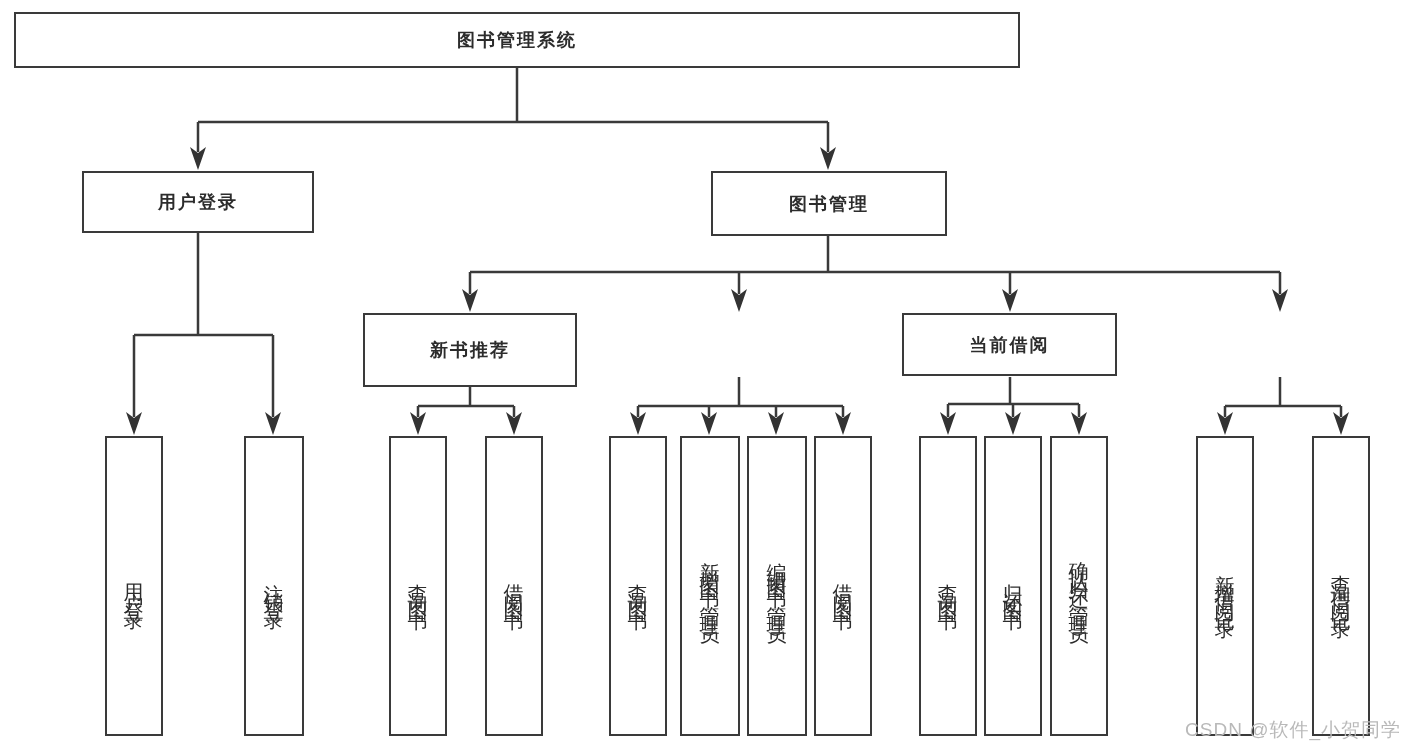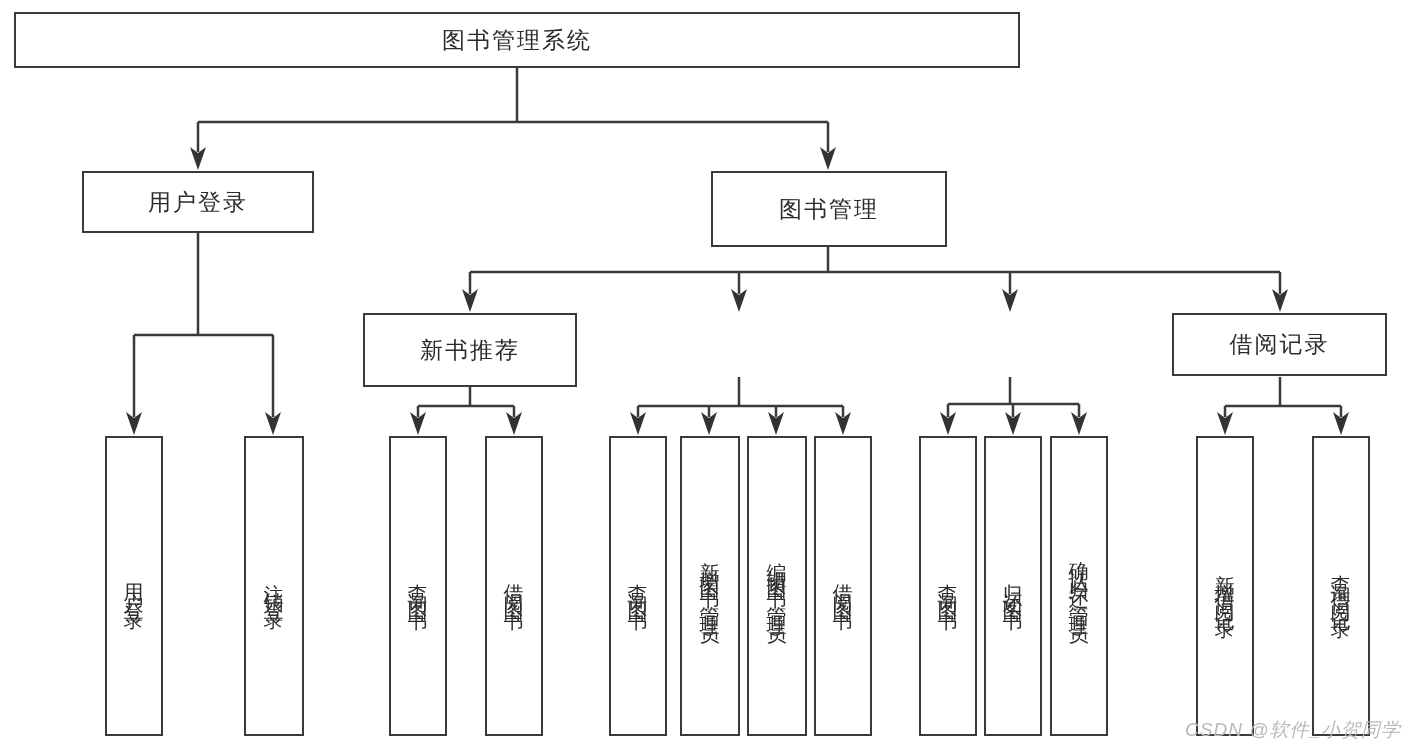--- a/index.html
+++ b/index.html
@@ -27,9 +27,10 @@
     color: #2c2c2c;
   }
   .node.h span {
-    font-size: 23px;
+    font-size: 18px;
     letter-spacing: 2px;
     white-space: nowrap;
+    font-weight: bold;
   }
   .node.v {
     width: 58px;

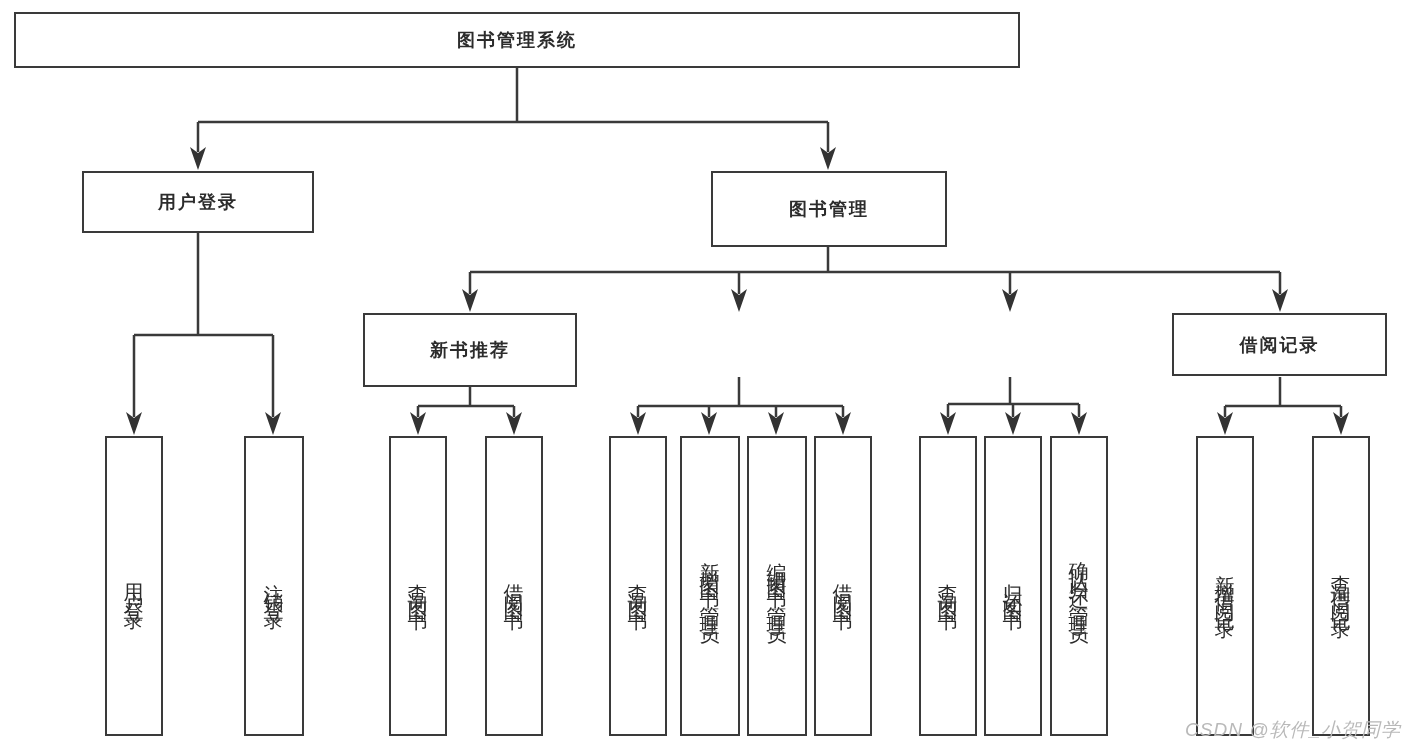--- a/index.html
+++ b/index.html
@@ -126,7 +126,7 @@
   <div class="node h" style="left:82px; top:171px; width:232px; height:62px;">
     <span>用户登录</span>
   </div>
-  <div class="node h" style="left:711px; top:171px; width:236px; height:76px;">
+  <div class="node h" style="left:711px; top:171px; width:236px; height:65px;">
     <span>图书管理</span>
   </div>
 

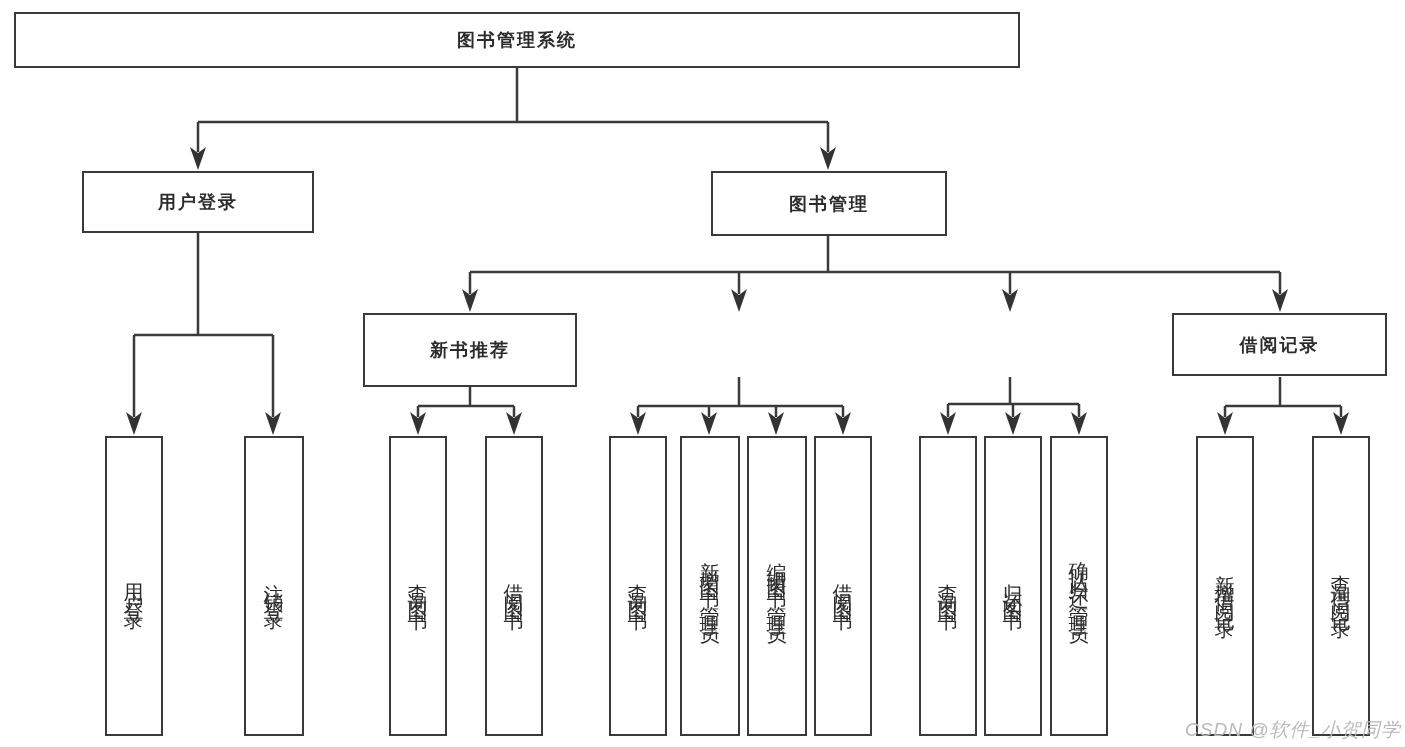--- a/index.html
+++ b/index.html
@@ -133,6 +133,9 @@
   <div class="node h" style="left:363px; top:313px; width:214px; height:74px;">
     <span>新书推荐</span>
   </div>
+  <div class="node h" style="left:902px; top:313px; width:215px; height:63px;">
+    <span>当前借阅</span>
+  </div>
   <div class="node h" style="left:1172px; top:313px; width:215px; height:63px;">
     <span>借阅记录</span>
   </div>

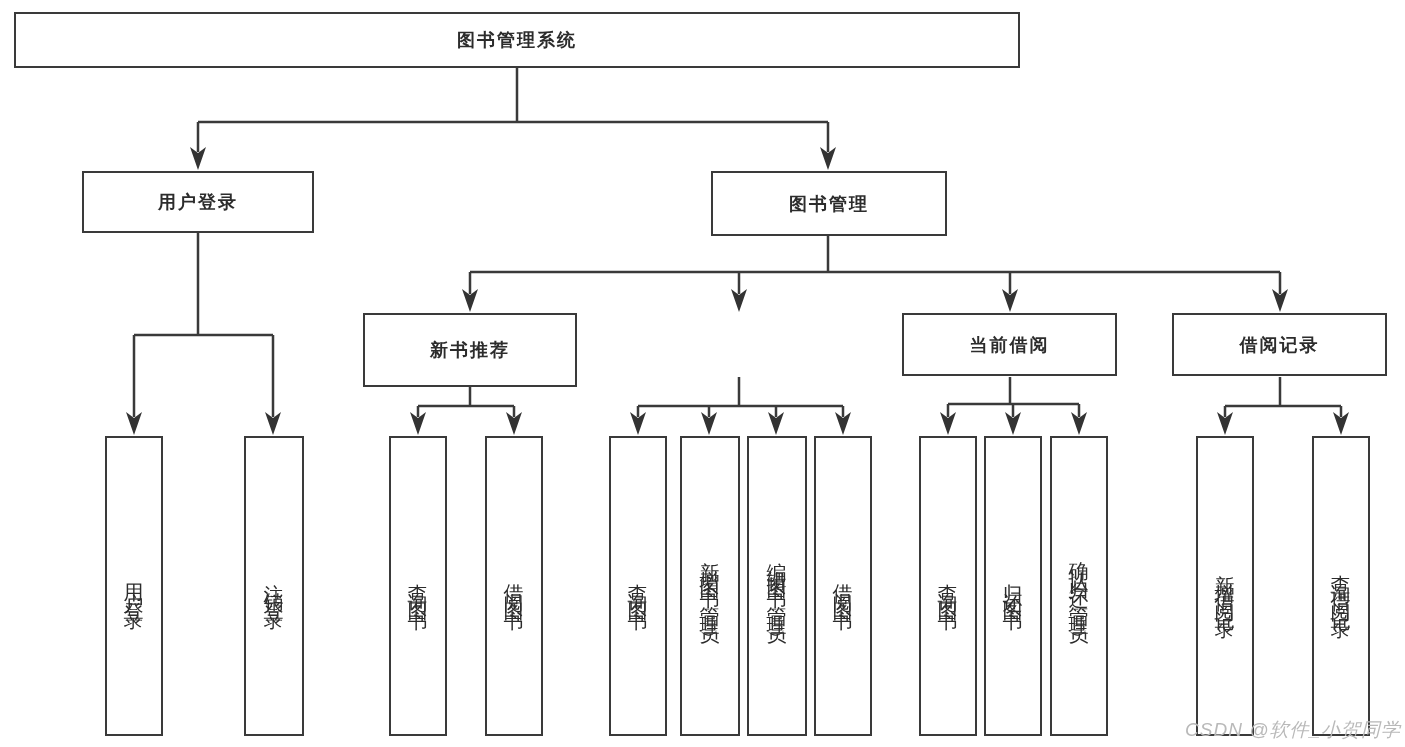--- a/index.html
+++ b/index.html
@@ -136,9 +136,6 @@
   <div class="node h" style="left:902px; top:313px; width:215px; height:63px;">
     <span>当前借阅</span>
   </div>
-  <div class="node h" style="left:1172px; top:313px; width:215px; height:63px;">
-    <span>借阅记录</span>
-  </div>
 
   <div class="node v" style="left:105px; top:436px;">
     <span>用户登录</span>

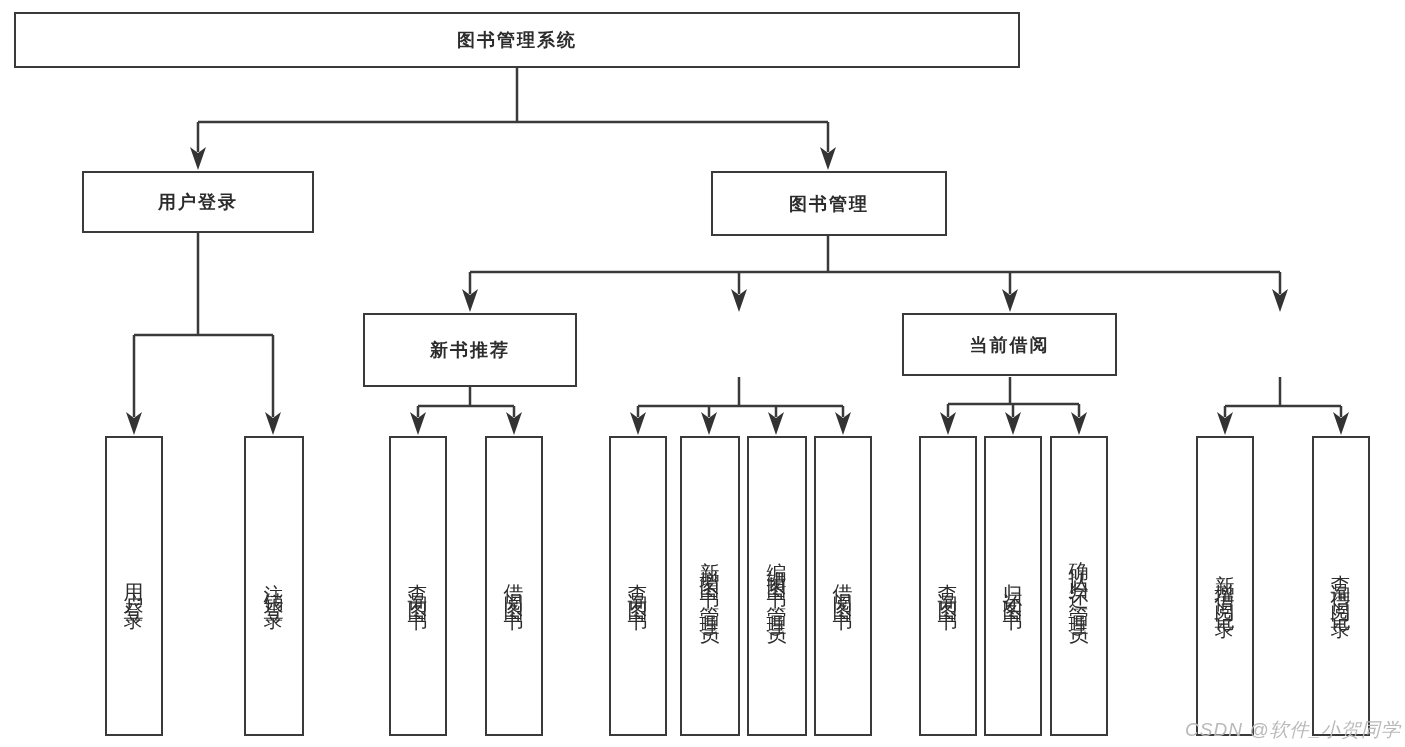--- a/index.html
+++ b/index.html
@@ -51,7 +51,6 @@
     color: #b9b9b9;
     letter-spacing: 1px;
     white-space: nowrap;
-    font-style: italic;
   }
 </style>
 </head>

